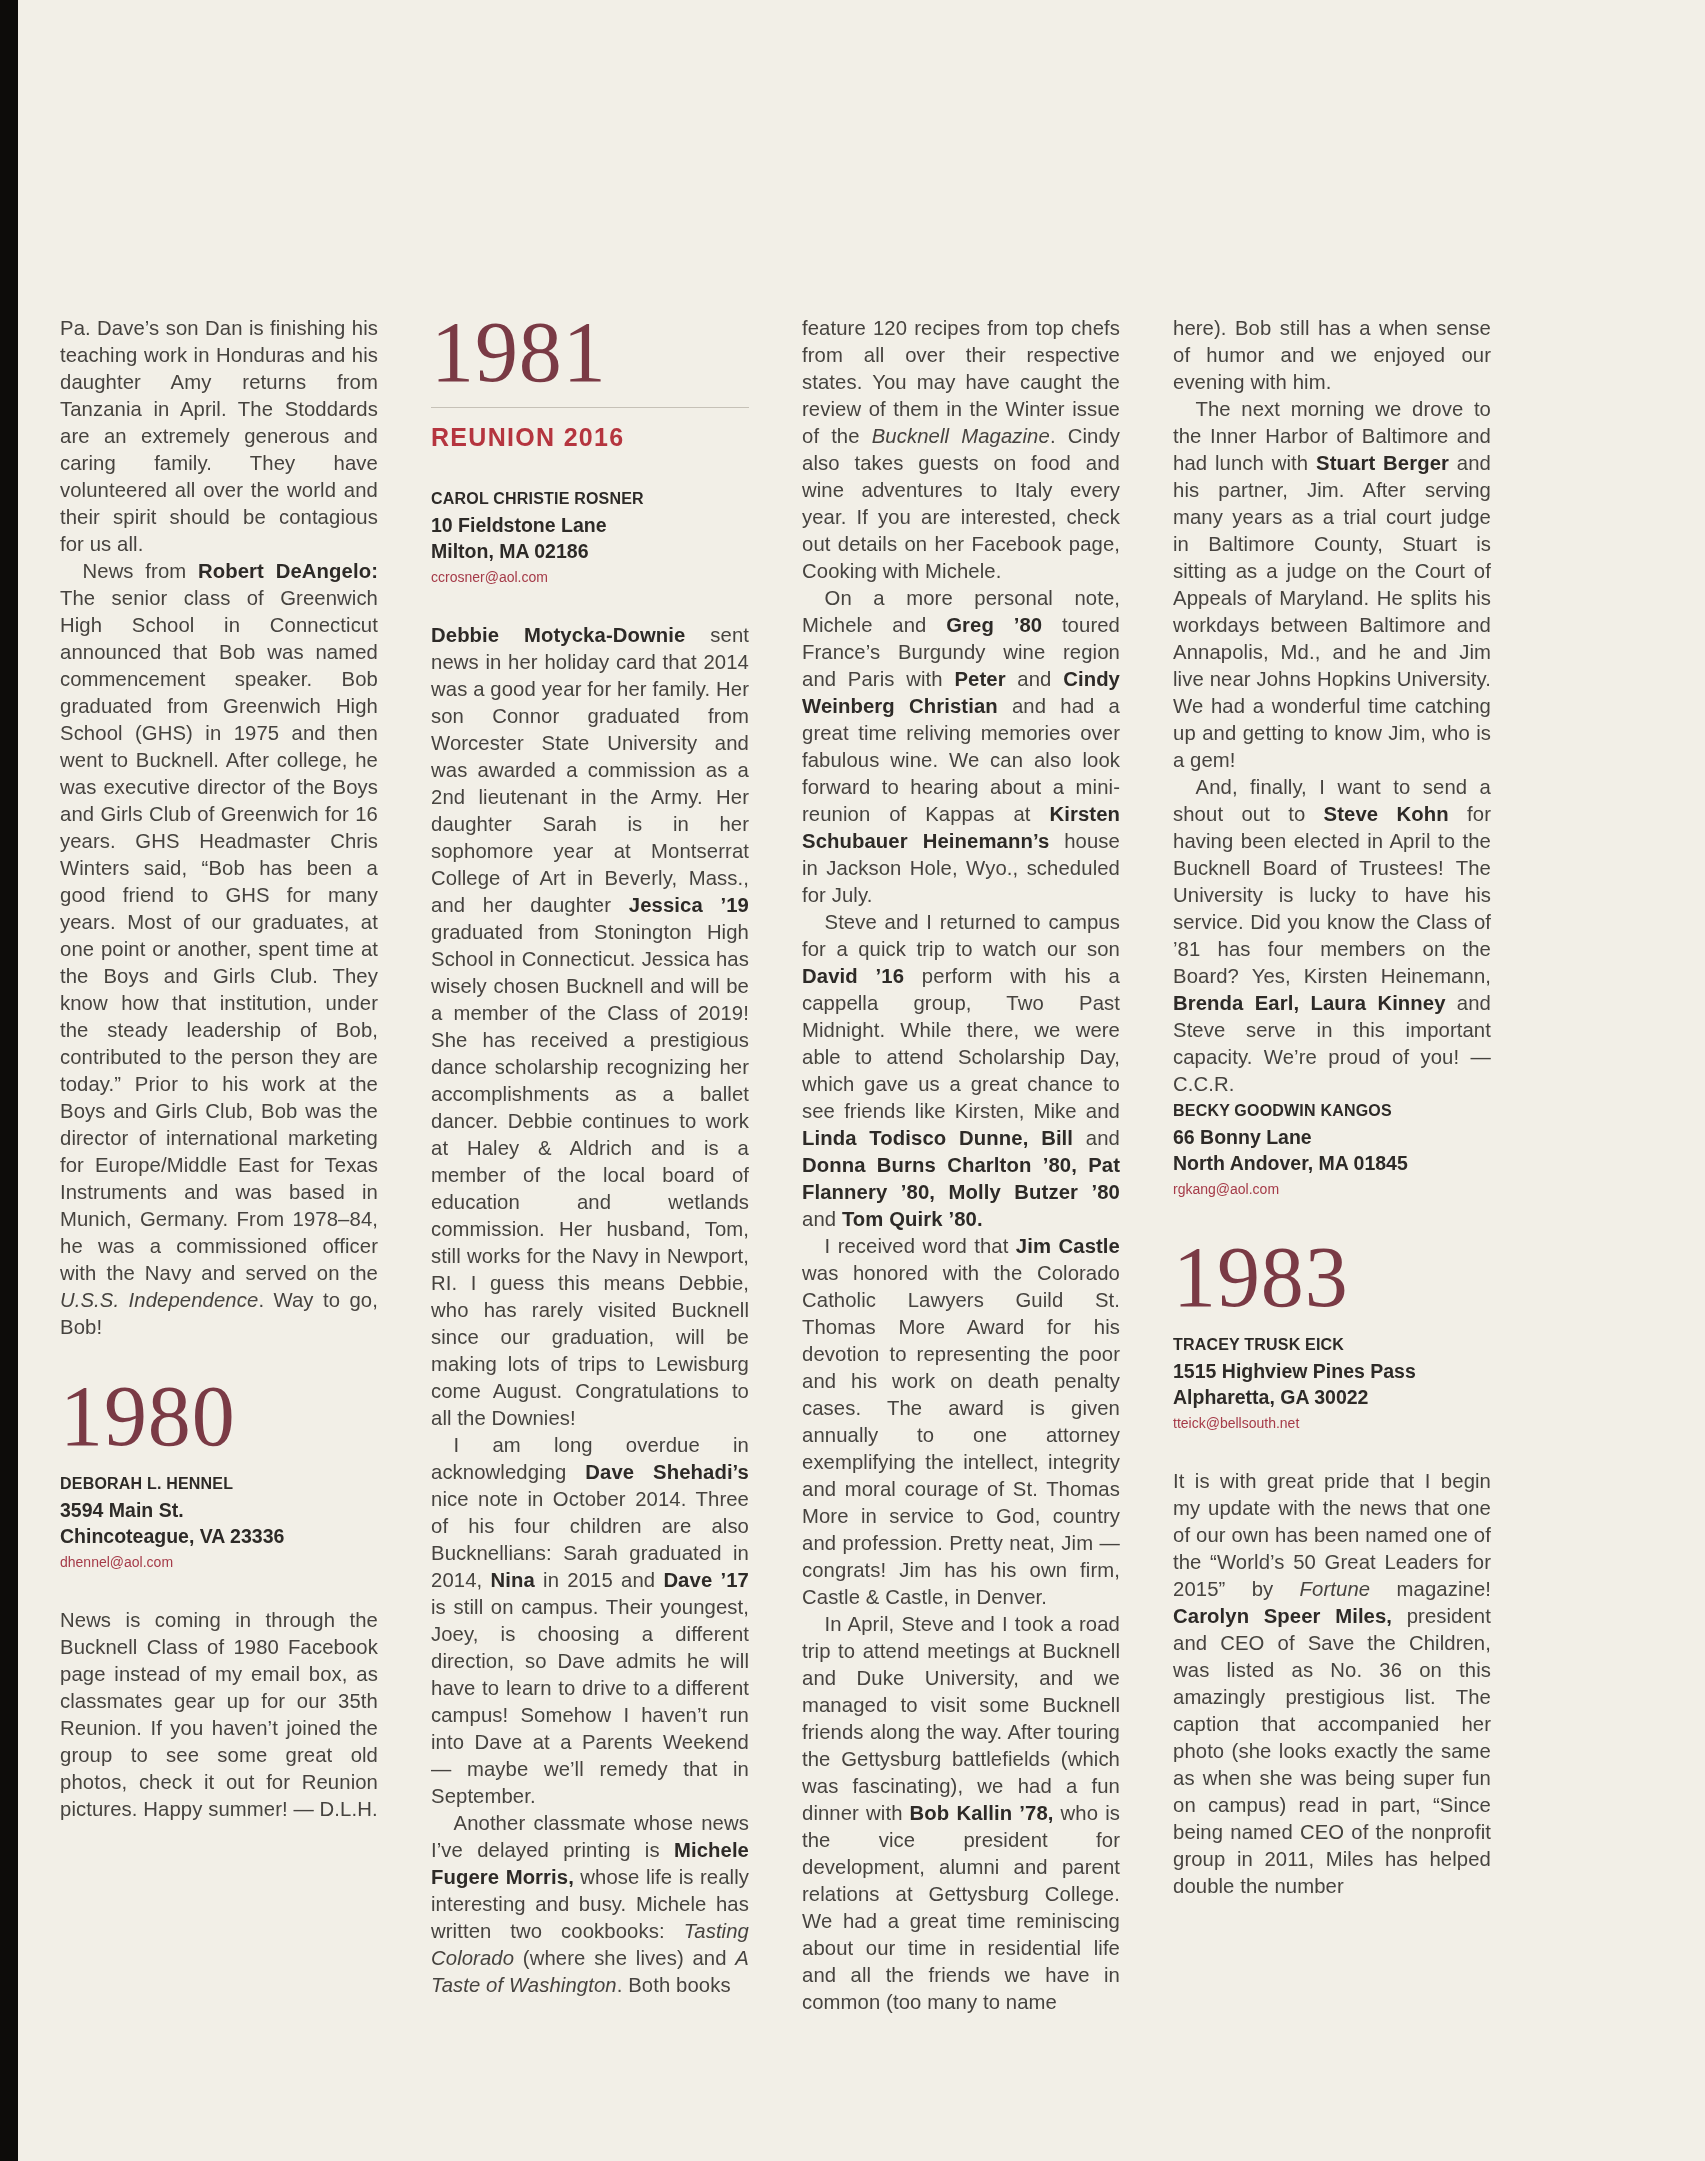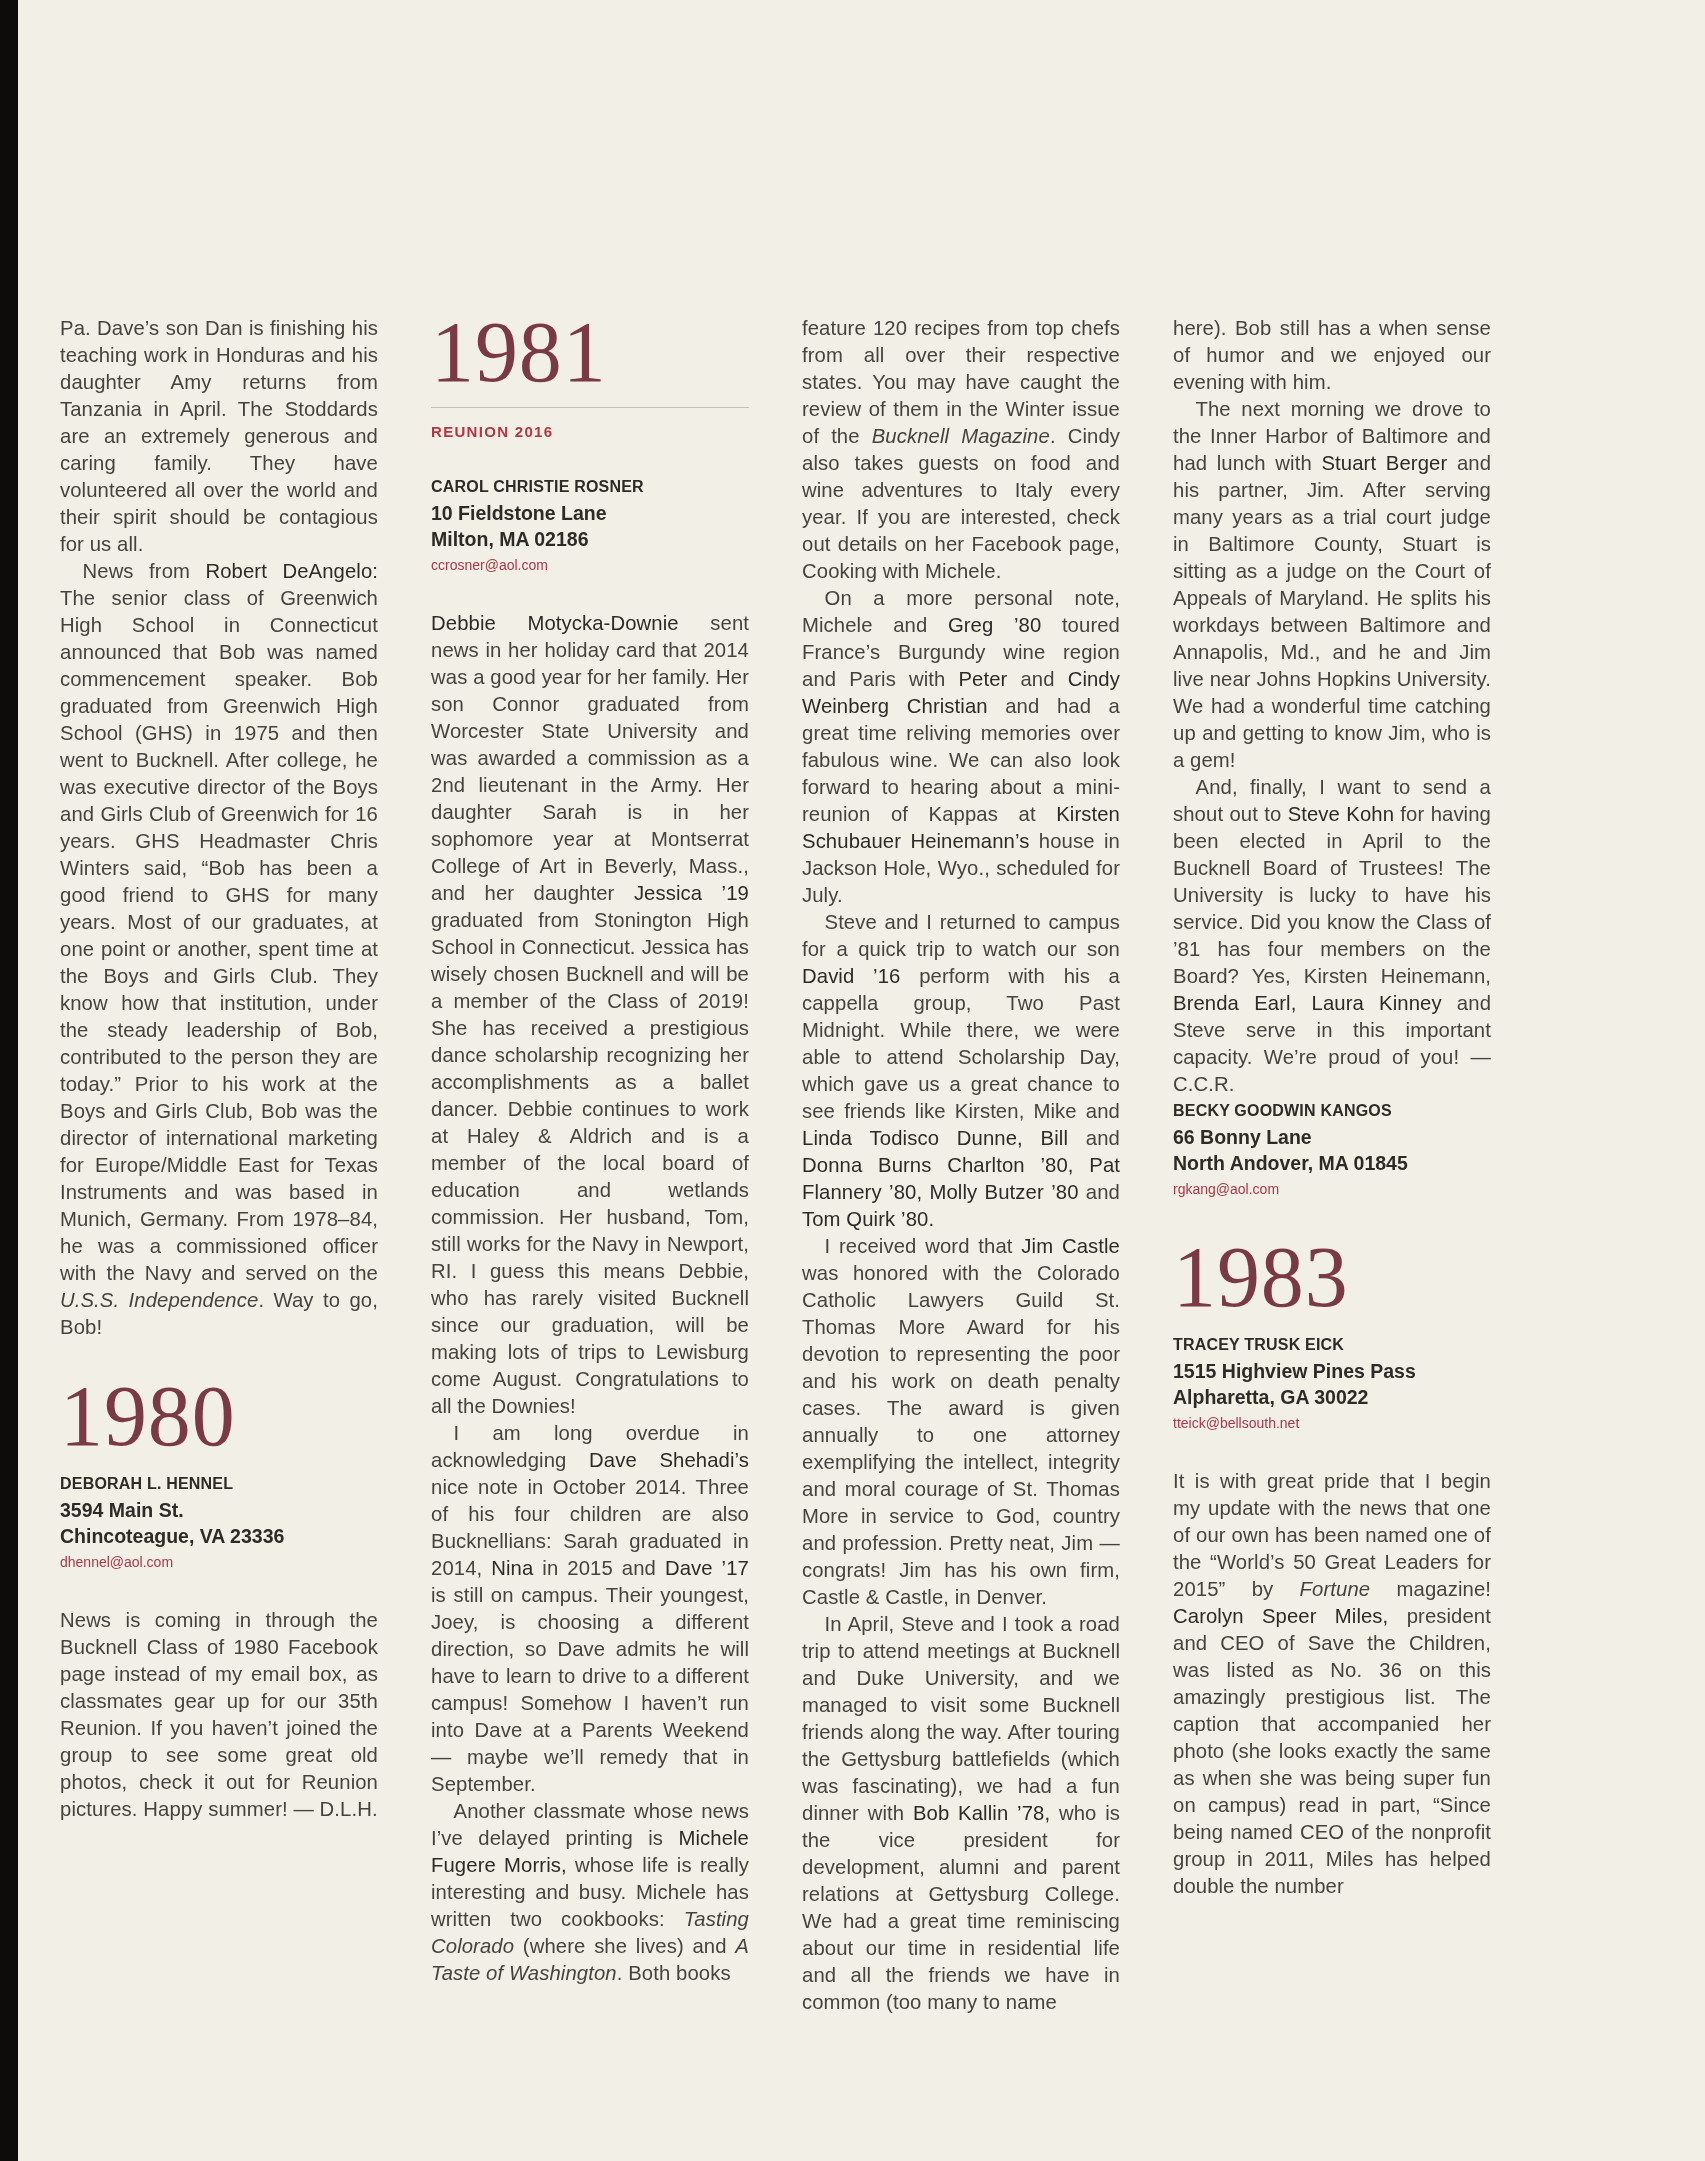--- a/index.html
+++ b/index.html
@@ -59,7 +59,7 @@
     border-top: 1.3px solid #c6c1b7;
     margin-top: 2.6px;
     padding-top: 15.6px;
-    font-size: 15px;
+    font-size: 25px;
     font-weight: 700;
     letter-spacing: 1.3px;
     color: #b5353f;

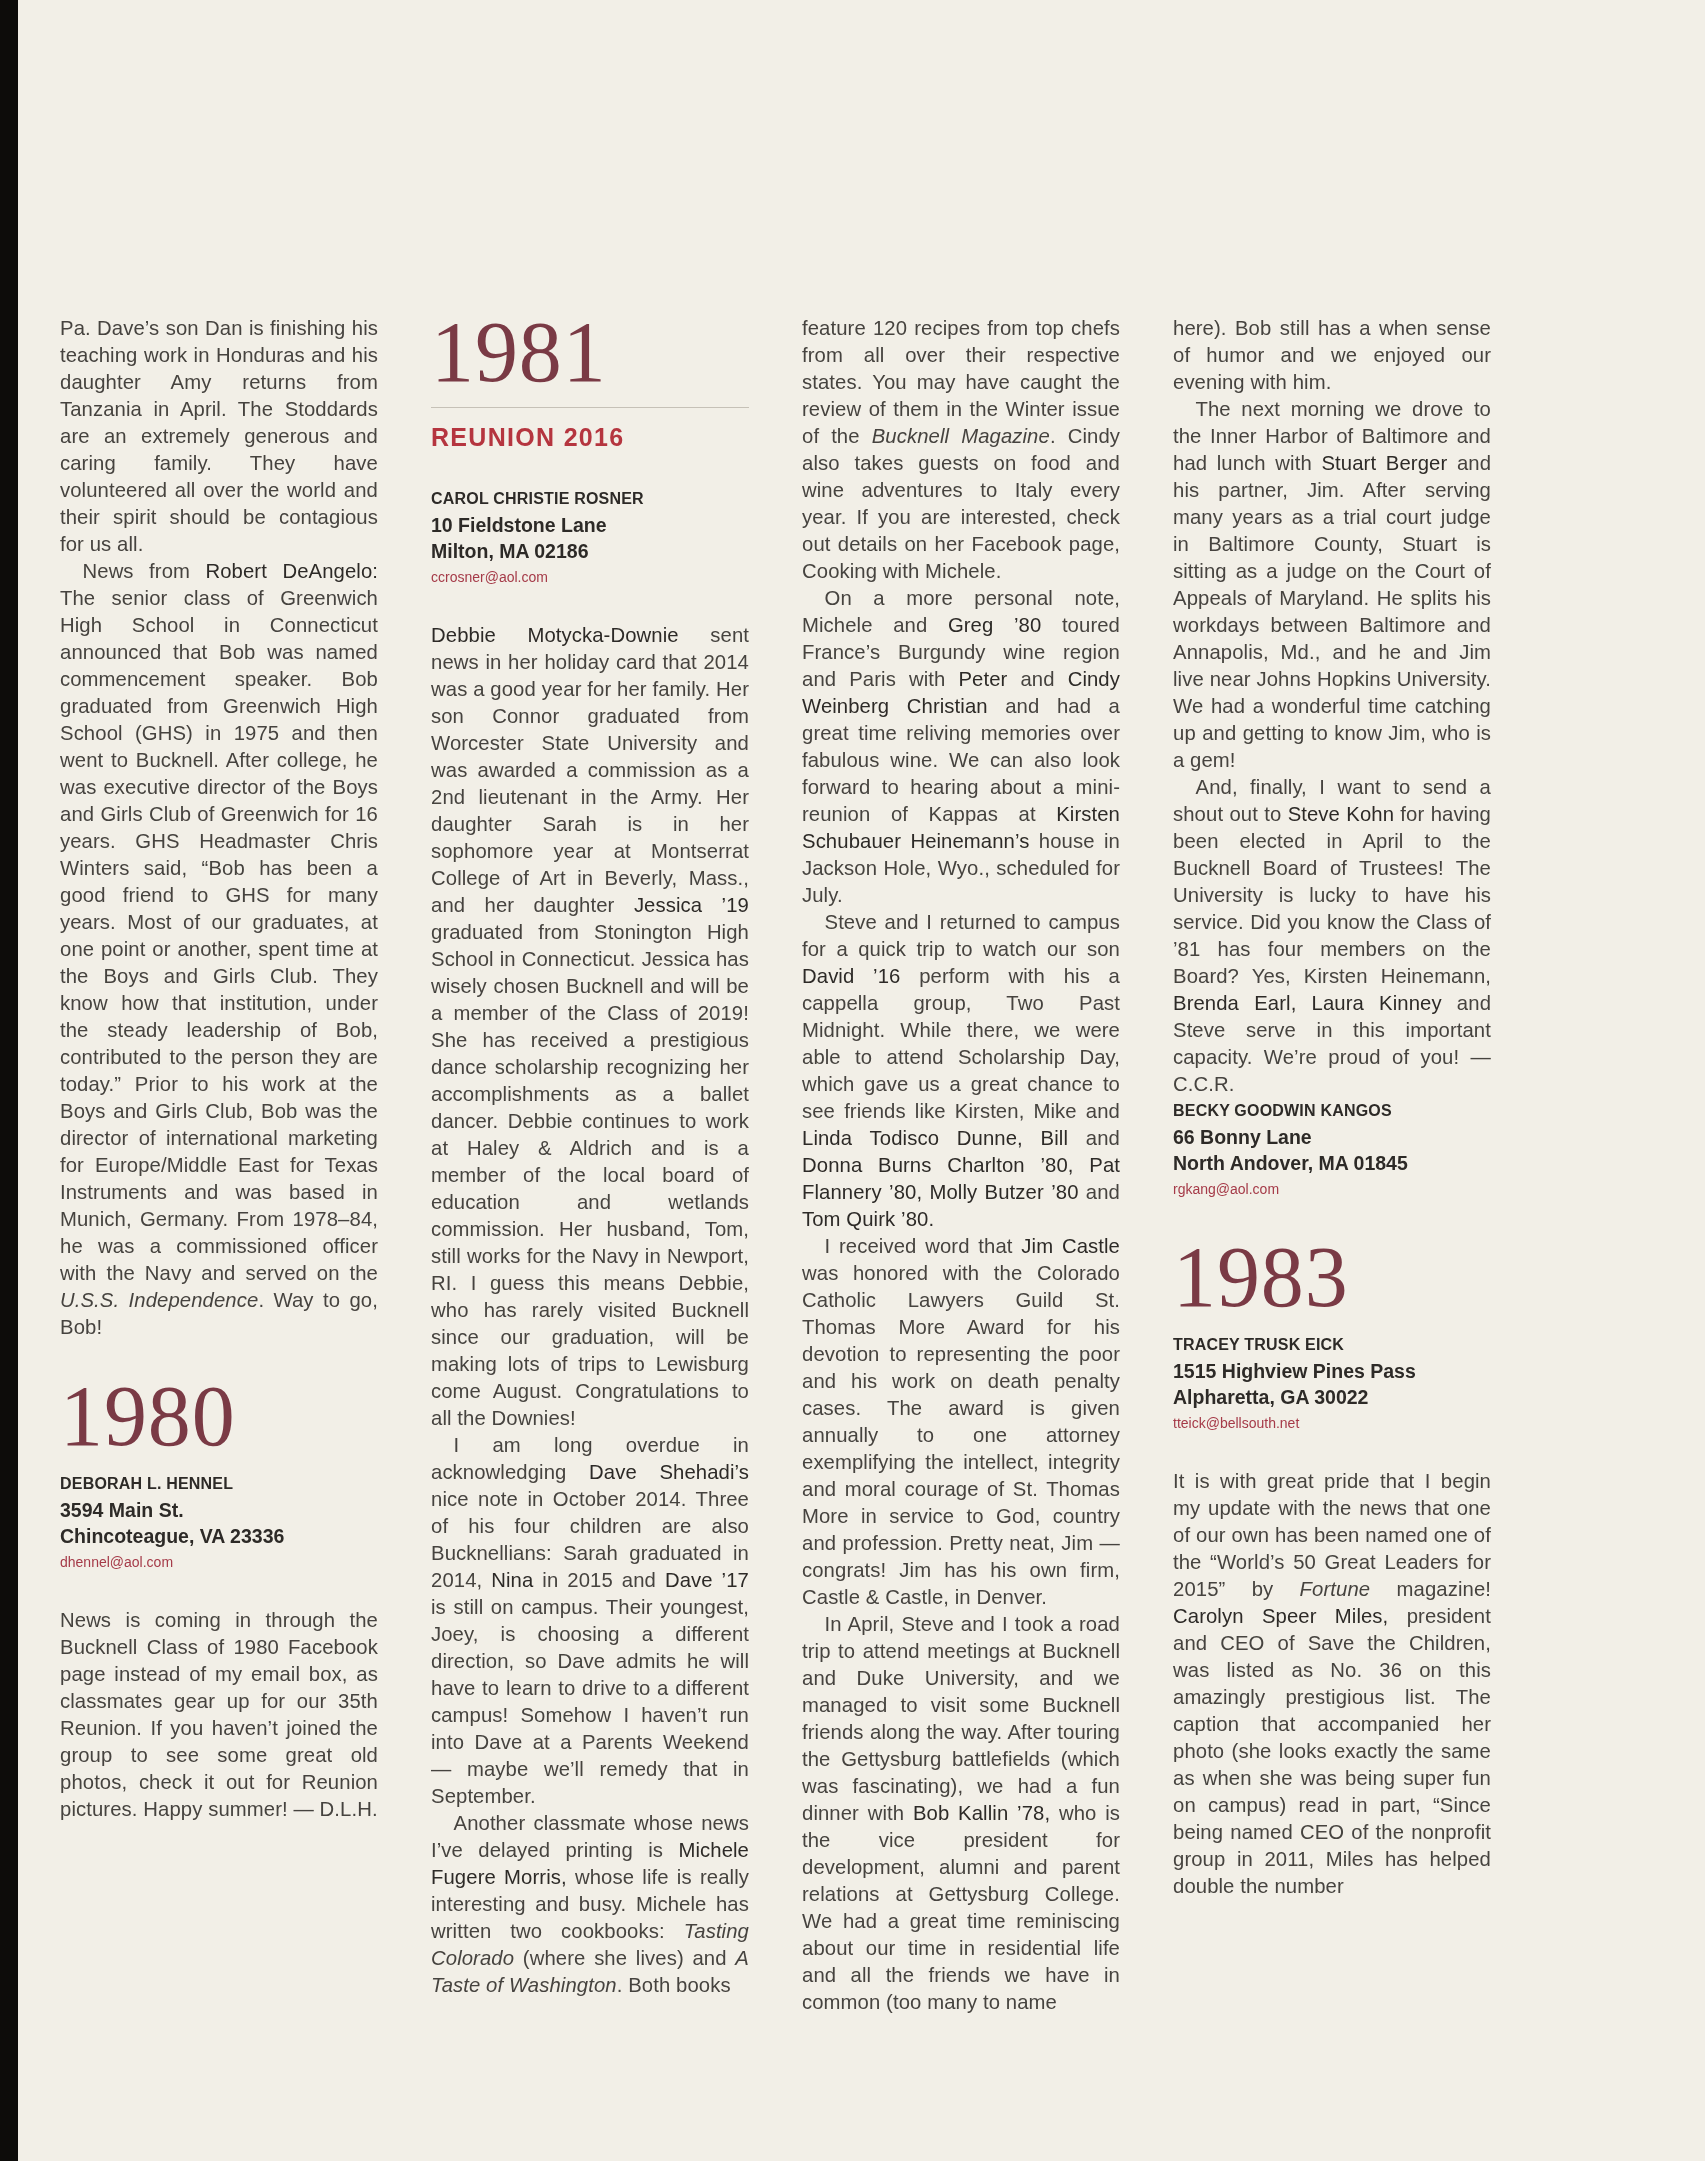--- a/index.html
+++ b/index.html
@@ -41,7 +41,7 @@
     letter-spacing: 0.1px;
   }
   .para.indent { text-indent: 22.5px; }
-  .para strong { color: #2d2a27; font-weight: 400; }
+  .para strong { color: #2d2a27; font-weight: 700; }
   .para em { font-style: italic; }
 
   .year-heading {

